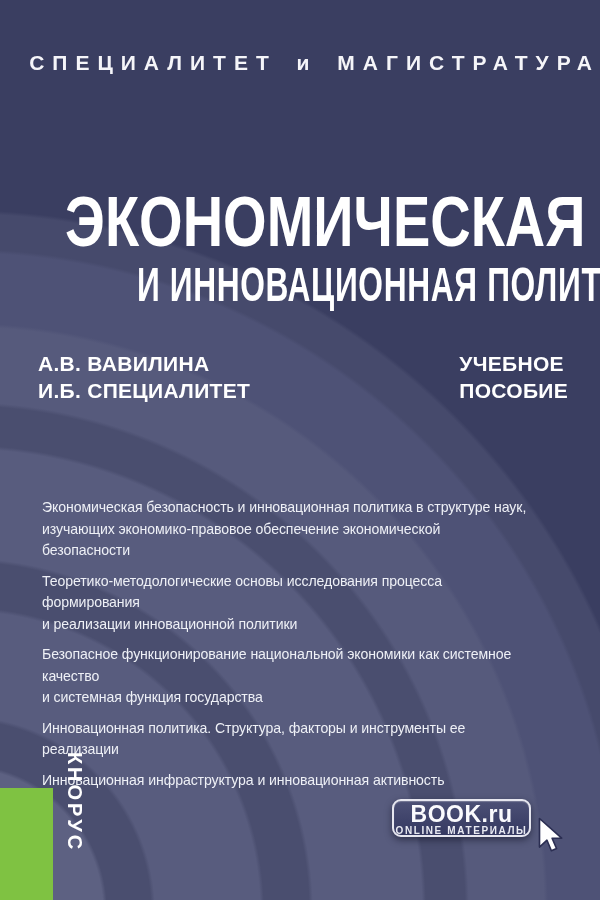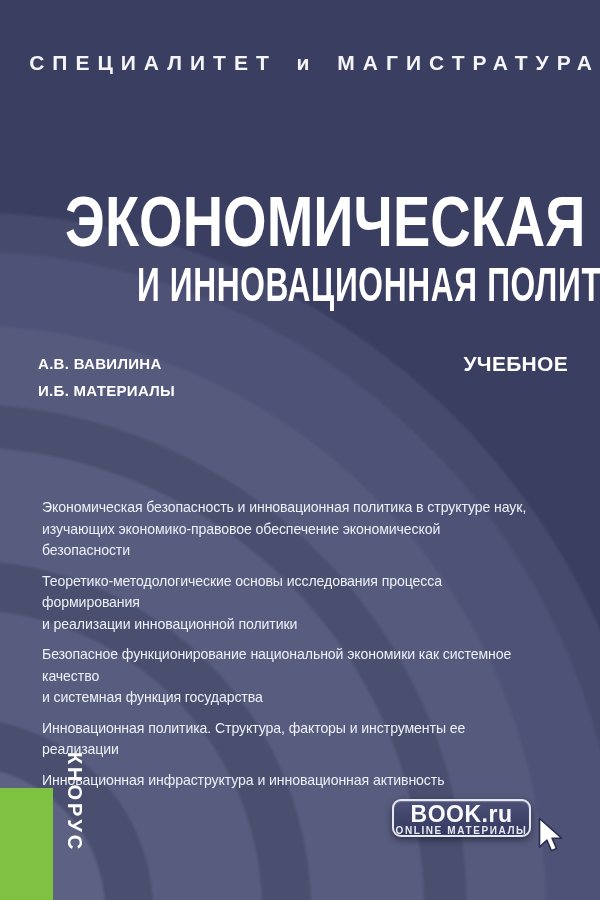--- a/index.html
+++ b/index.html
@@ -40,7 +40,7 @@
   .t3 .tx{font-size:48px;transform:scaleX(0.66);letter-spacing:1px;}
   .authors{
     position:absolute;left:38px;top:350px;
-    font-size:15px;font-weight:bold;line-height:27px;
+    font-size:21px;font-weight:bold;line-height:27px;
     letter-spacing:0.3px;
   }
   .edition{

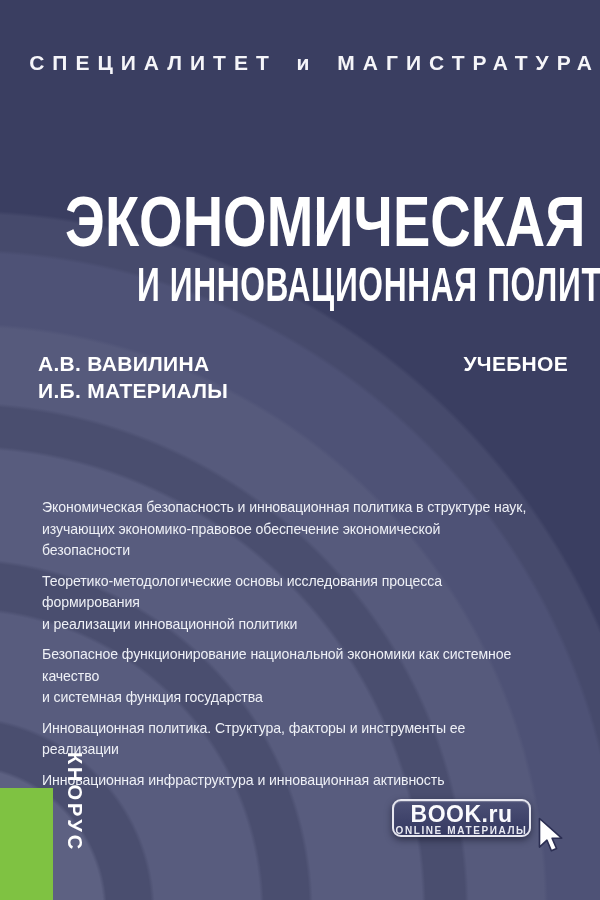--- a/index.html
+++ b/index.html
@@ -108,7 +108,7 @@
 
   <div class="authors">
     <div>А.В. ВАВИЛИНА</div>
-    <div>И.Б. МАТЕРИАЛЫ</div>
+    <div>И.Б. СПЕЦИАЛИТЕТ</div>
   </div>
 
   <div class="edition">

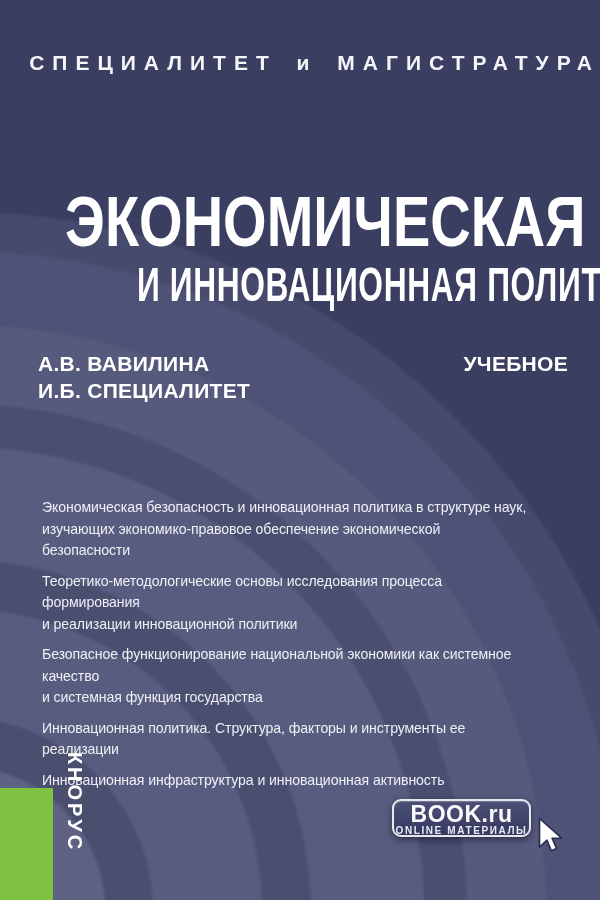--- a/index.html
+++ b/index.html
@@ -113,6 +113,7 @@
 
   <div class="edition">
     <div>УЧЕБНОЕ</div>
+    <div>ПОСОБИЕ</div>
   </div>
 
   <div class="topics">

